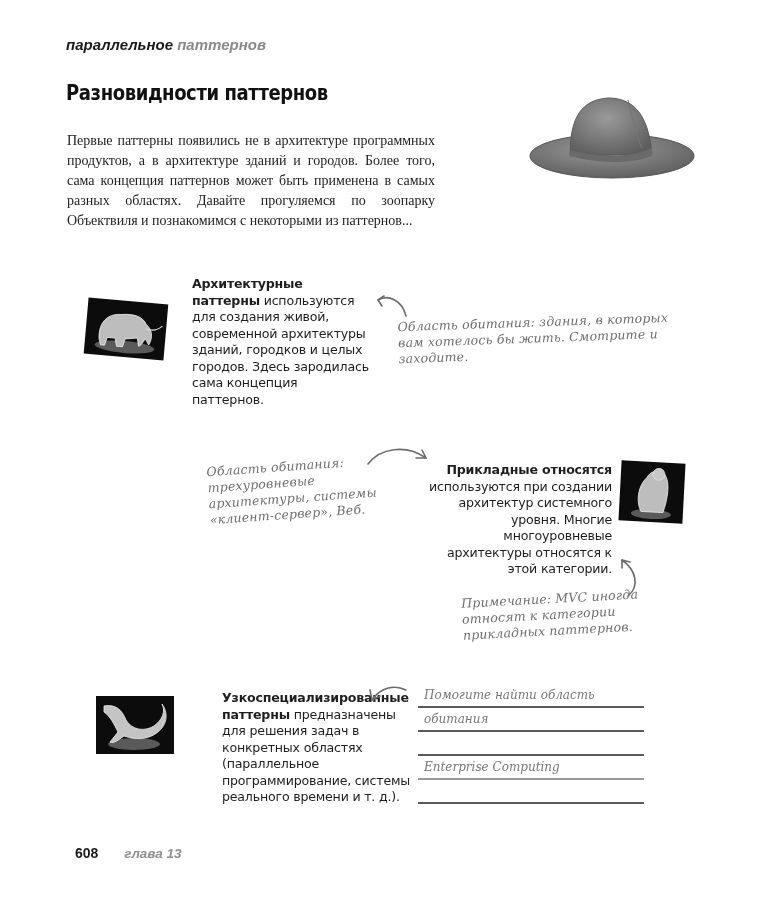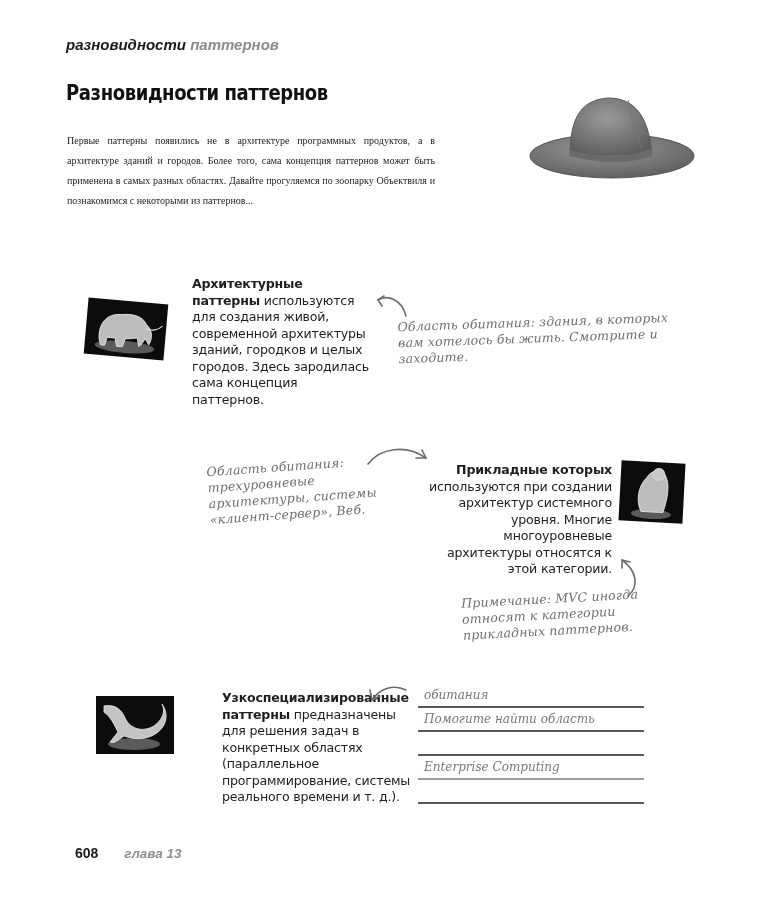--- a/index.html
+++ b/index.html
@@ -49,7 +49,7 @@
 <body>
 
 <div class="running-head">
-  <span class="rh-a">разновидности</span>
+  <span class="rh-a">параллельное</span>
   <span class="rh-b">паттернов</span>
 </div>
 

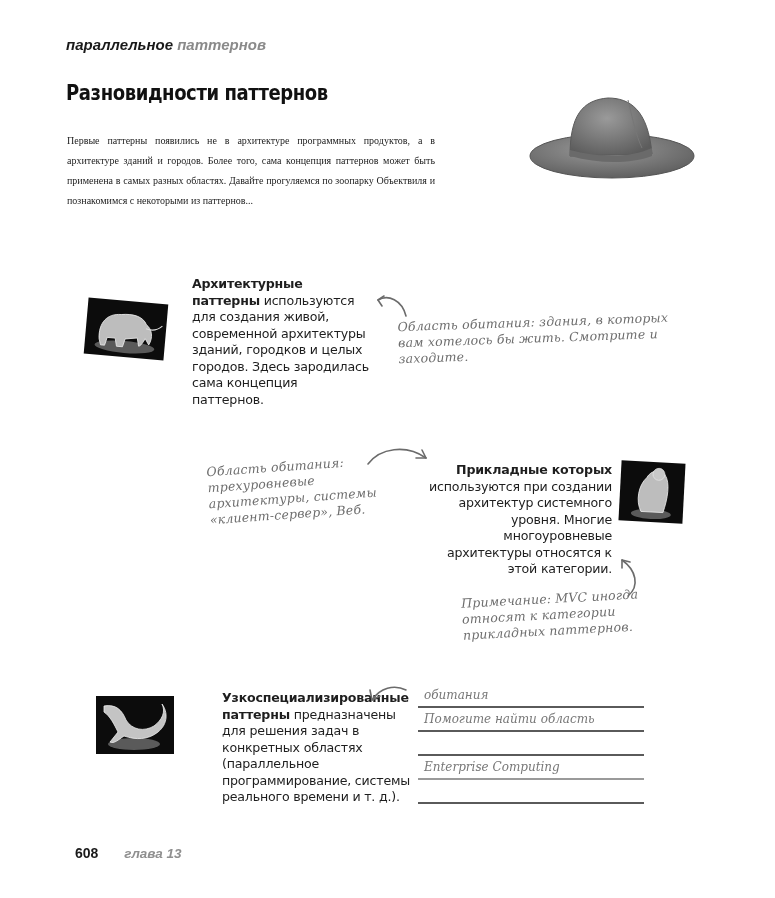--- a/index.html
+++ b/index.html
@@ -17,7 +17,7 @@
                   color: #111; }
 
     .intro { position: absolute; left: 67px; top: 131px; width: 368px;
-             font-family: "Liberation Serif", serif; font-size: 10px; line-height: 20px;
+             font-family: "Liberation Serif", serif; font-size: 14px; line-height: 20px;
              color: #222; text-align: justify; hyphens: manual; }
 
     .hat { position: absolute; left: 520px; top: 96px; width: 180px; height: 90px; }

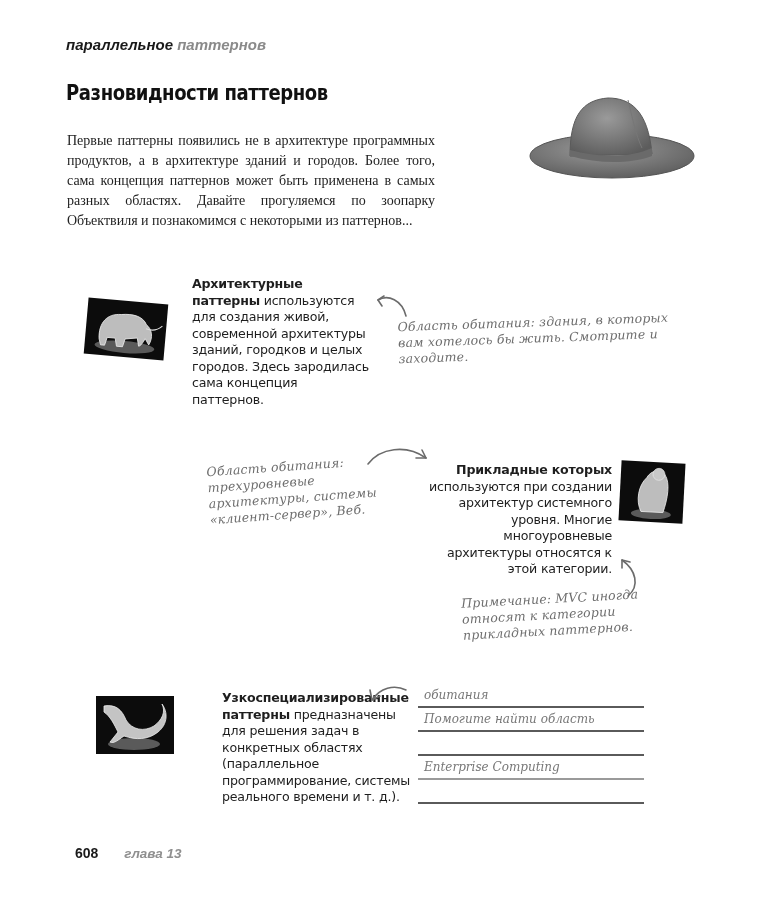--- a/index.html
+++ b/index.html
@@ -92,7 +92,7 @@
   <path d="M60 14 L50 14 M60 14 L56 6"></path>
 </svg>
 <div class="card-text" style="left:420px; top:462px; width:192px; text-align:right;">
-  <b>Прикладные которых</b><span> используются при создании архитектур системного уровня. Многие многоуровневые архитектуры относятся к этой категории.</span>
+  <b>Прикладные относятся</b><span> используются при создании архитектур системного уровня. Многие многоуровневые архитектуры относятся к этой категории.</span>
 </div>
 <div class="photo" style="left:620px; top:462px; width:64px; height:60px; transform: rotate(3deg);">
   <svg viewBox="0 0 64 60">

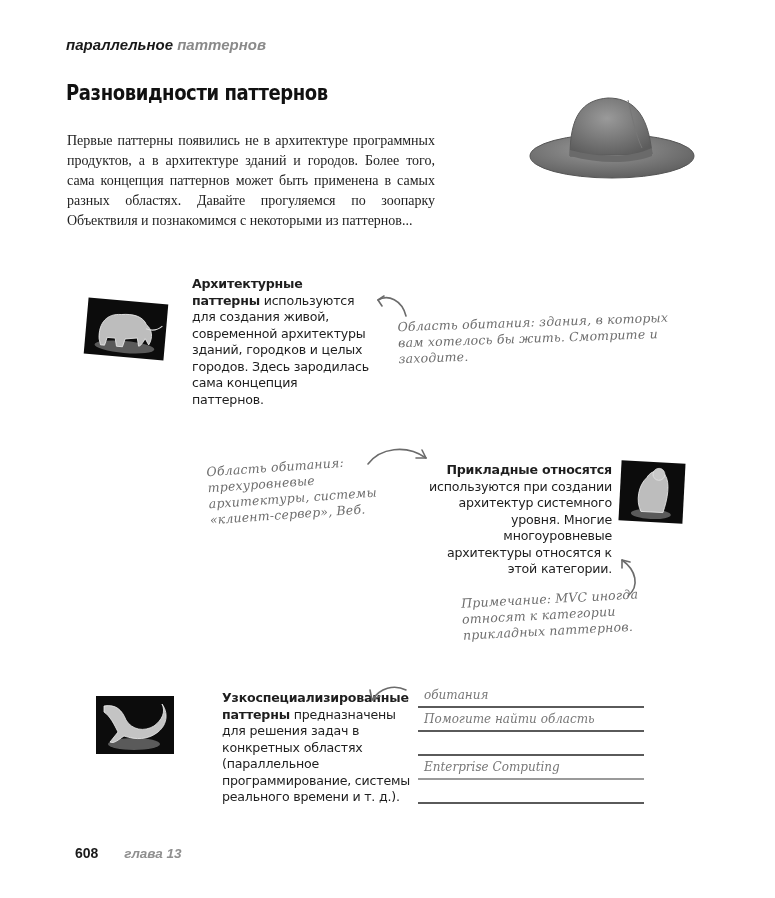--- a/index.html
+++ b/index.html
@@ -123,10 +123,10 @@
 
 <div class="answer-box">
   <div class="answer-line dark">
-      <span>обитания</span>
+      <span>Помогите найти область</span>
     </div>
   <div class="answer-line dark">
-      <span>Помогите найти область</span>
+      <span>обитания</span>
     </div>
   <div class="answer-line dark">
       <span></span>

